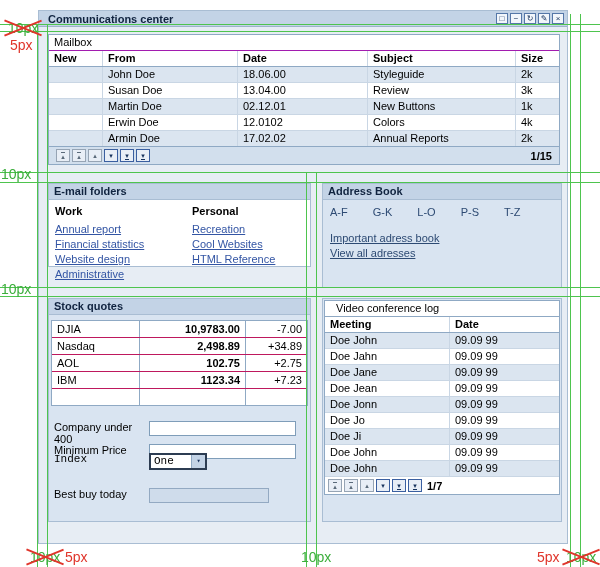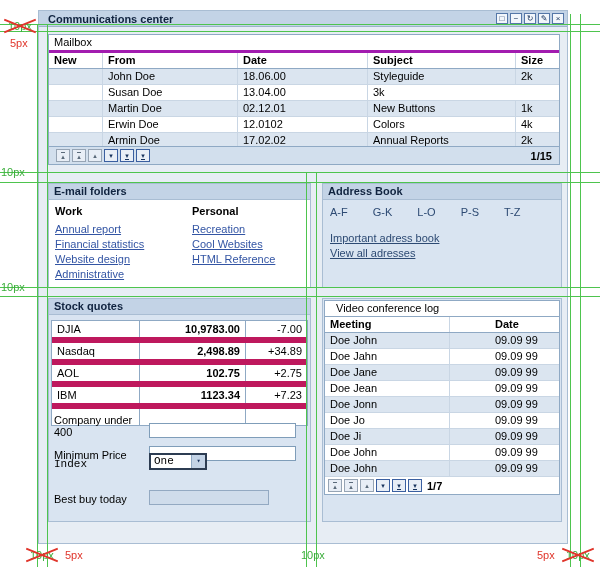--- a/index.html
+++ b/index.html
@@ -94,7 +94,7 @@
   
   .hline{position:absolute;left:0;width:600px;height:1px;background:#4ec44e;z-index:40;}
   .vline{position:absolute;width:1px;background:#4ec44e;z-index:40;}
-  .lbl{position:absolute;z-index:50;font-size:11px;white-space:nowrap;}
+  .lbl{position:absolute;z-index:50;font-size:14px;white-space:nowrap;}
   .lbl.green{color:#3cae3c;}
   .lbl.red{color:#e0352b;text-align:center;}
   .crossed{position:relative;display:inline-block;color:#3cae3c;}

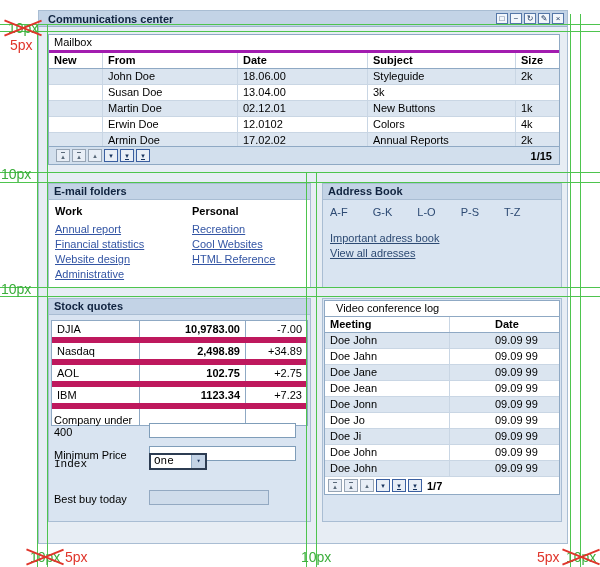--- a/index.html
+++ b/index.html
@@ -23,7 +23,7 @@
   
   .mailbox{position:absolute;left:9px;top:23px;width:512px;height:131px;background:#fff;
            border:1px solid #8fa9c4;box-sizing:border-box;}
-  .mb-label{height:15px;line-height:15px;padding-left:5px;border-bottom:3px solid #a21caf;}
+  .mb-label{height:15px;line-height:15px;padding-left:5px;border-bottom:1px solid #a21caf;}
   .trow{display:flex;height:15px;line-height:15px;border-bottom:1px solid #c9d6e4;}
   .trow.head{font-weight:bold;border-bottom:1px solid #8fa9c4;}
   .trow .c{padding-left:5px;border-right:1px solid #c9d6e4;box-sizing:border-box;

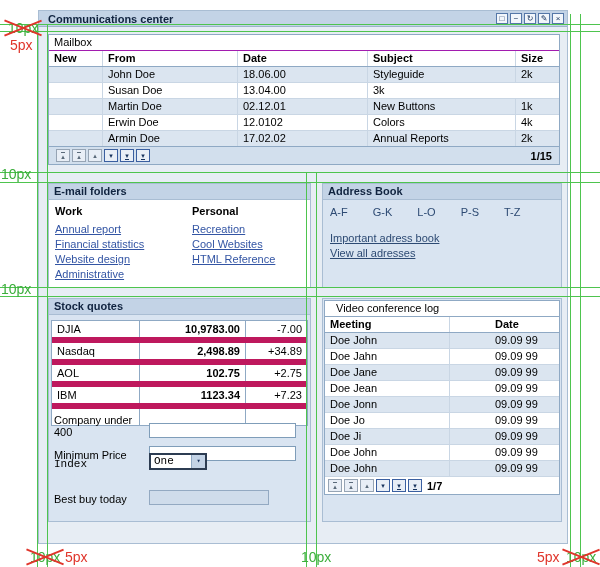--- a/index.html
+++ b/index.html
@@ -137,6 +137,7 @@
       <div class="c new"></div>
       <div class="c from">Susan Doe</div>
       <div class="c date">13.04.00</div>
+      <div class="c subject">Review</div>
       <div class="c size">3k</div>
     </div>
     <div class="trow stripe">

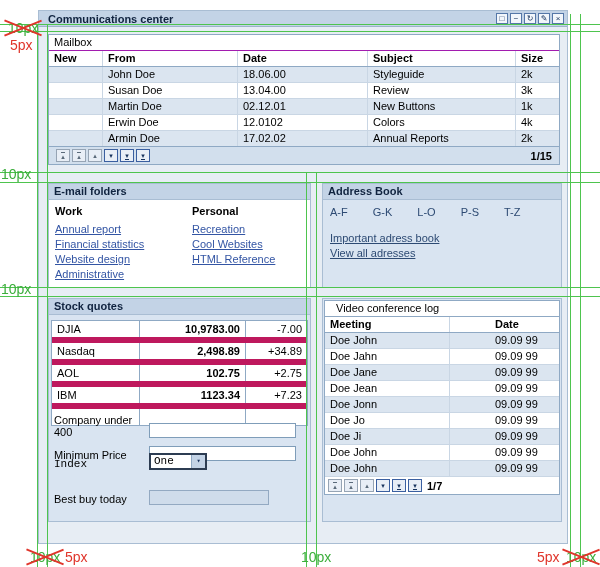--- a/index.html
+++ b/index.html
@@ -44,7 +44,7 @@
   .pg-pos.inline{margin-left:3px;}
 
   
-  .folders{position:absolute;left:9px;top:172px;width:263px;height:105px;background:#fff;
+  .folders{position:absolute;left:9px;top:172px;width:263px;height:84px;background:#fff;
            border:1px solid #a9bdd3;box-sizing:border-box;}
   .group{position:absolute;top:21px;}
   .group.work{left:6px}.group.personal{left:143px}

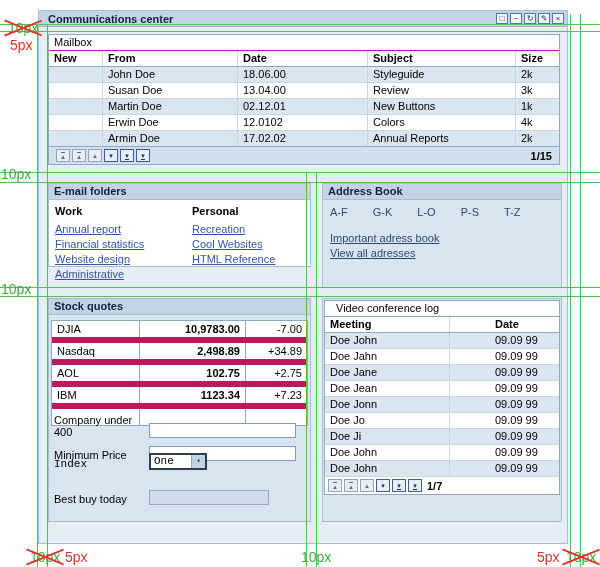--- a/index.html
+++ b/index.html
@@ -64,7 +64,7 @@
           border:1px solid #a9bdd3;box-sizing:border-box;}
   .stk-table{position:absolute;left:2px;top:21px;width:257px;background:#fff;
              border:1px solid #8fa9c4;box-sizing:border-box;}
-  .strow{display:flex;height:16px;line-height:16px;border-bottom:6px solid #be185d;}
+  .strow{display:flex;height:16px;line-height:16px;border-bottom:1px solid #be185d;}
   .strow:last-child{border-bottom:none;}
   .strow .n{width:88px;padding-left:5px;border-right:1px solid #8fa9c4;box-sizing:border-box;}
   .strow .v{width:106px;text-align:right;padding-right:5px;border-right:1px solid #8fa9c4;box-sizing:border-box;font-weight:bold;}

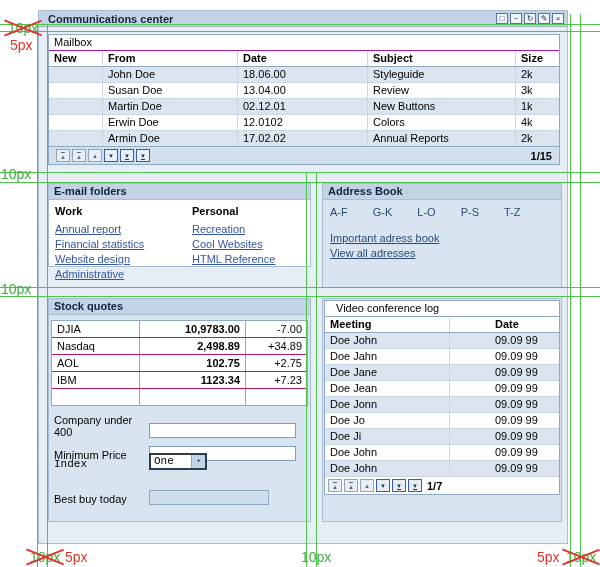--- a/index.html
+++ b/index.html
@@ -85,7 +85,7 @@
          border:1px solid #a9bdd3;box-sizing:border-box;}
   .vl-table{position:absolute;left:1px;top:1px;right:1px;background:#fff;border:1px solid #8fa9c4;}
   .vl-title{height:15px;line-height:15px;padding-left:11px;border-bottom:1px solid #8fa9c4;}
-  .vl-row{display:flex;height:15px;line-height:15px;border-bottom:1px solid #c9d6e4;gap:40px;}
+  .vl-row{display:flex;height:15px;line-height:15px;border-bottom:1px solid #c9d6e4;}
   .vl-row.head{font-weight:bold;border-bottom:1px solid #8fa9c4;}
   .vl-row .m{width:125px;padding-left:5px;border-right:1px solid #c9d6e4;box-sizing:border-box;}
   .vl-row .d{flex:1;padding-left:5px;}

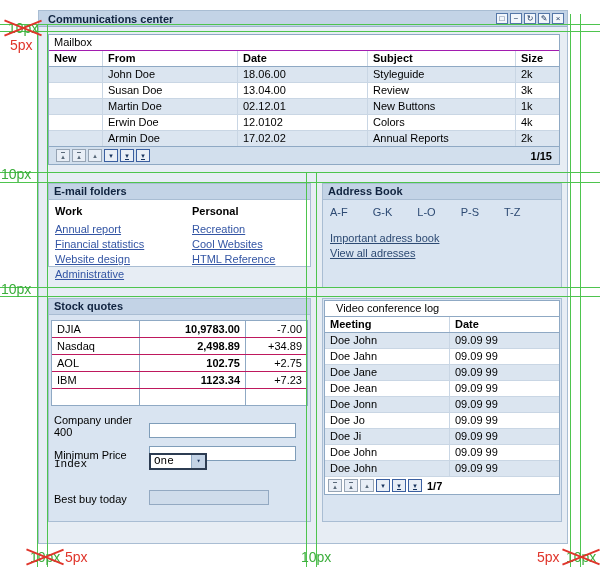--- a/index.html
+++ b/index.html
@@ -69,7 +69,7 @@
   .strow .n{width:88px;padding-left:5px;border-right:1px solid #8fa9c4;box-sizing:border-box;}
   .strow .v{width:106px;text-align:right;padding-right:5px;border-right:1px solid #8fa9c4;box-sizing:border-box;font-weight:bold;}
   .strow .ch{flex:1;text-align:right;padding-right:5px;}
-  .frm-row{position:absolute;left:5px;display:flex;align-items:flex-end;height:17px;}
+  .frm-row{position:absolute;left:5px;display:flex;align-items:flex-start;height:17px;}
   .frm-row .flabel{width:95px;}
   .tinput{width:147px;height:15px;border:1px solid #7f9db9;background:#fff;font-size:11px;
           font-family:"Liberation Sans",sans-serif;padding:0 2px;box-sizing:border-box;}

